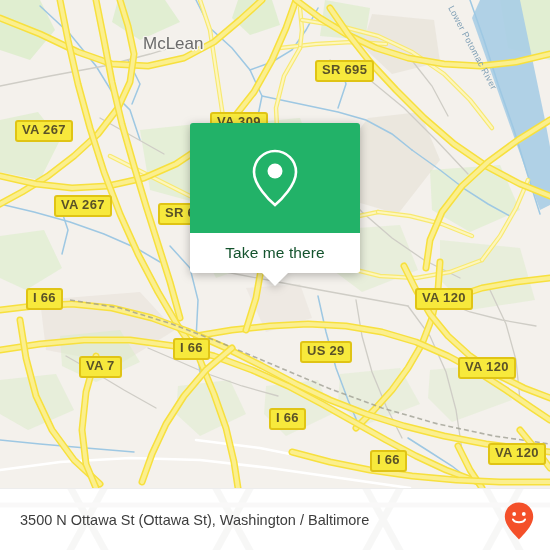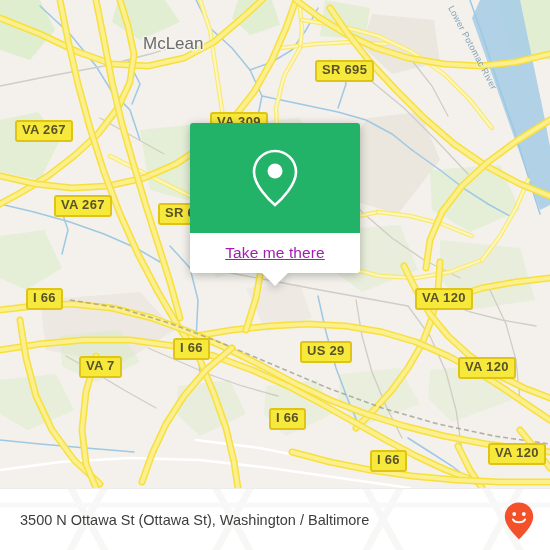--- a/index.html
+++ b/index.html
@@ -101,11 +101,10 @@
     justify-content: center;
   }
   #popup-label {
-    color: #a21caf;
+    color: #14532d;
     font-size: 15.5px;
     font-family: "Liberation Sans", sans-serif;
     letter-spacing: 0.1px;
-    text-decoration: underline;
   }
   #popup-tail {
     position: absolute;

